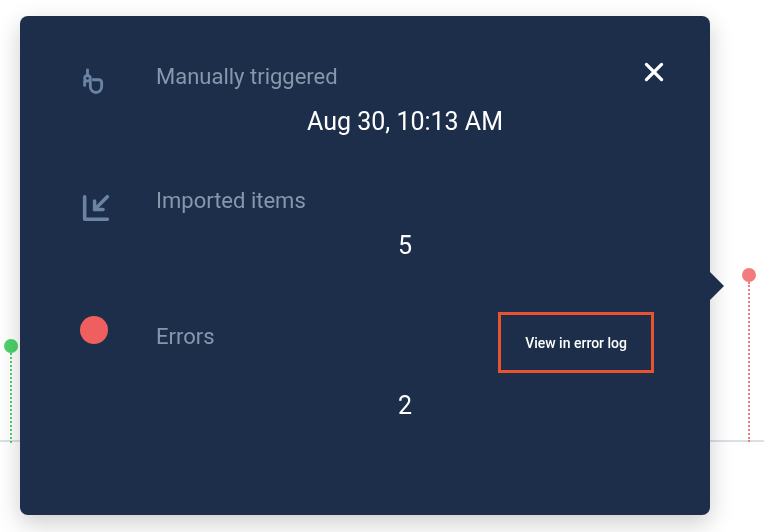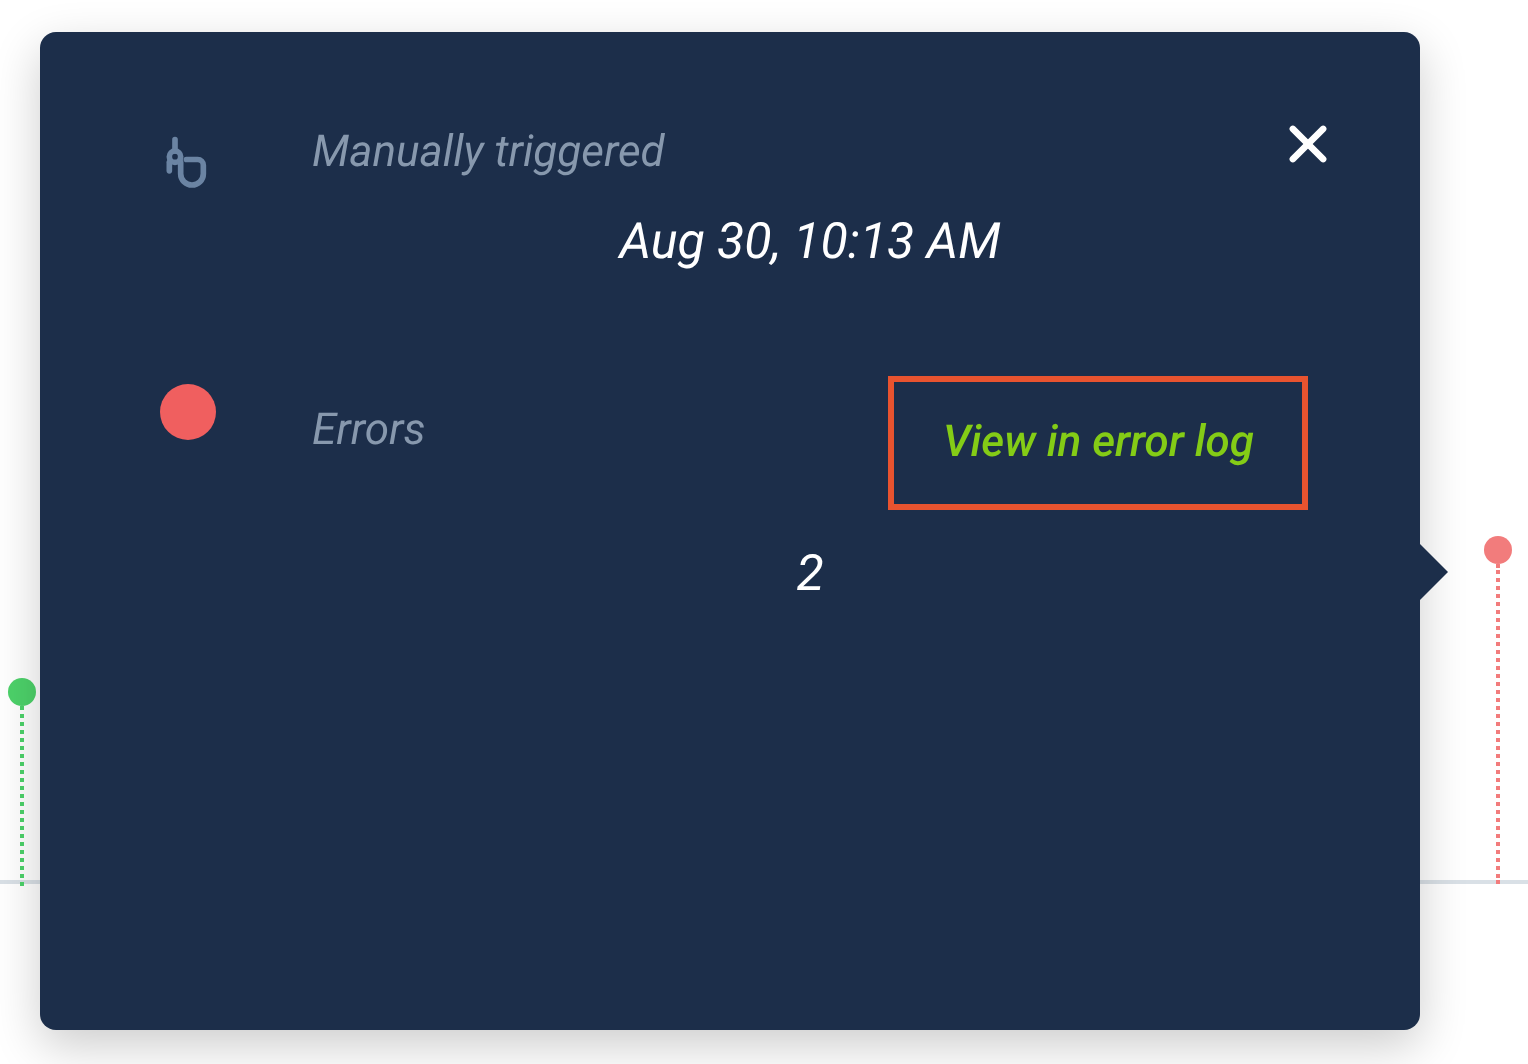--- a/index.html
+++ b/index.html
@@ -138,7 +138,6 @@
     
     .info-content {
       flex: 1;
-      font-style: italic;
     }
     
     .info-label {

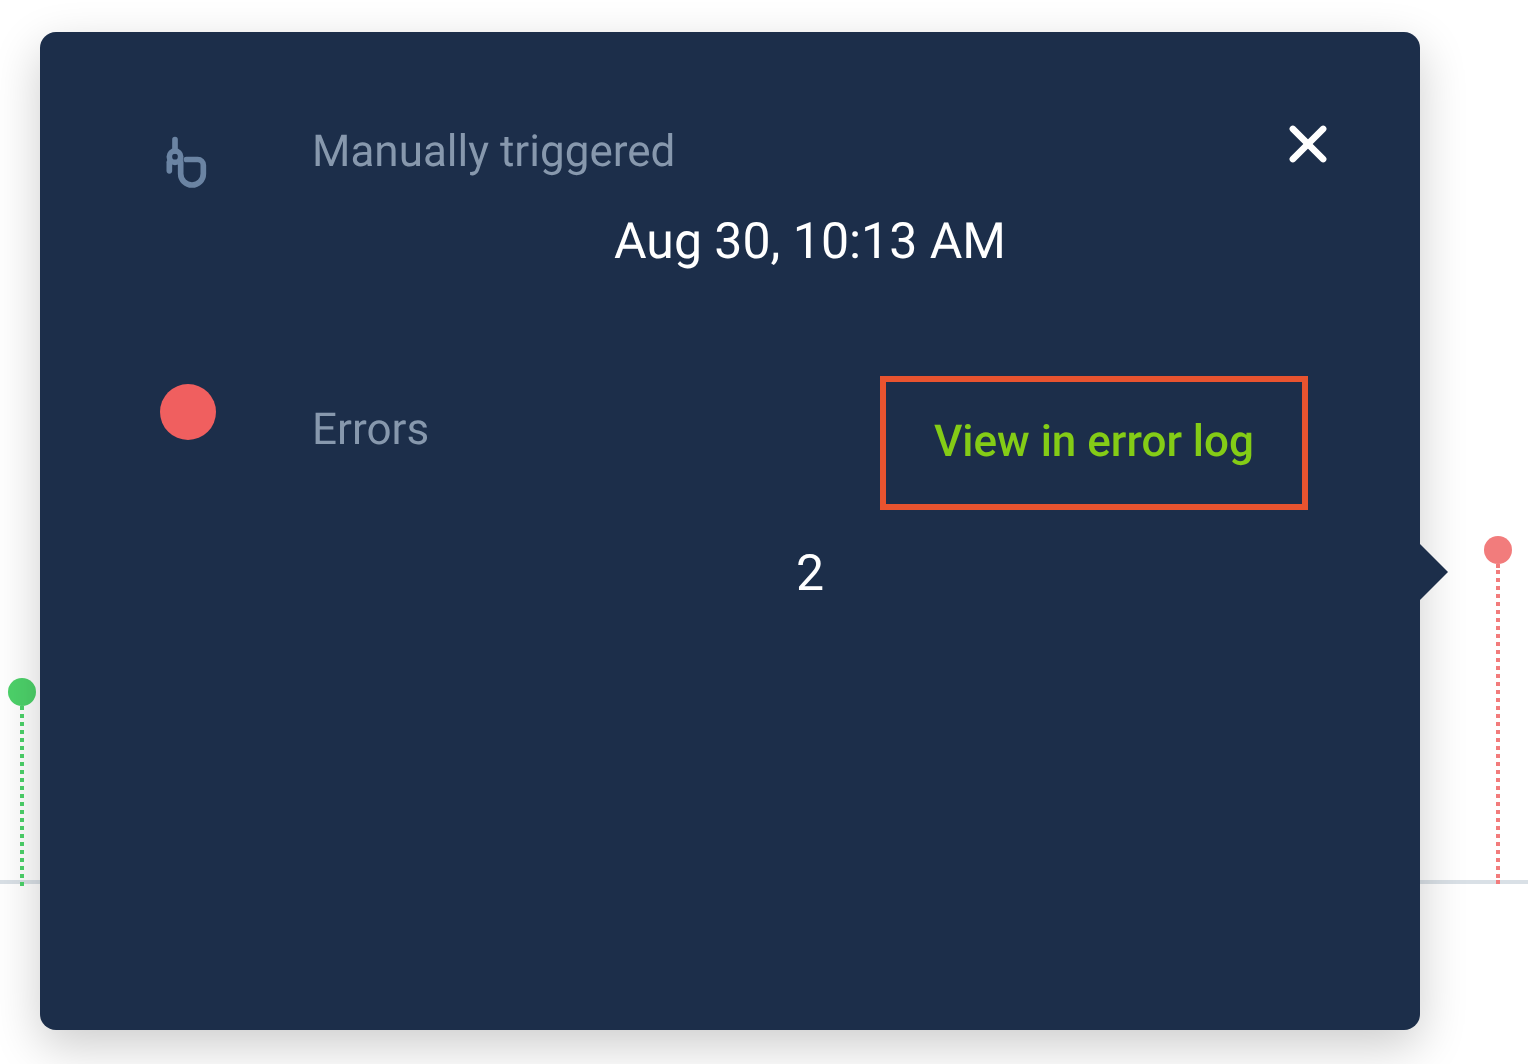--- a/index.html
+++ b/index.html
@@ -230,6 +230,19 @@
     </div>
   </div>
 
+  <div class="info-row">
+    <div class="info-icon">
+      <svg viewBox="0 0 24 24" fill="none" stroke="currentColor" stroke-width="2.5" stroke-linecap="round" stroke-linejoin="round">
+        <path d="M4 4v16h16"></path>
+        <path d="M20 4l-9 9"></path>
+        <path d="M11 7v6h6"></path>
+      </svg>
+    </div>
+    <div class="info-content">
+      <div class="info-label">Imported items</div>
+      <div class="info-value">5</div>
+    </div>
+  </div>
 
   <div class="info-row-errors">
     <div class="error-dot"></div>

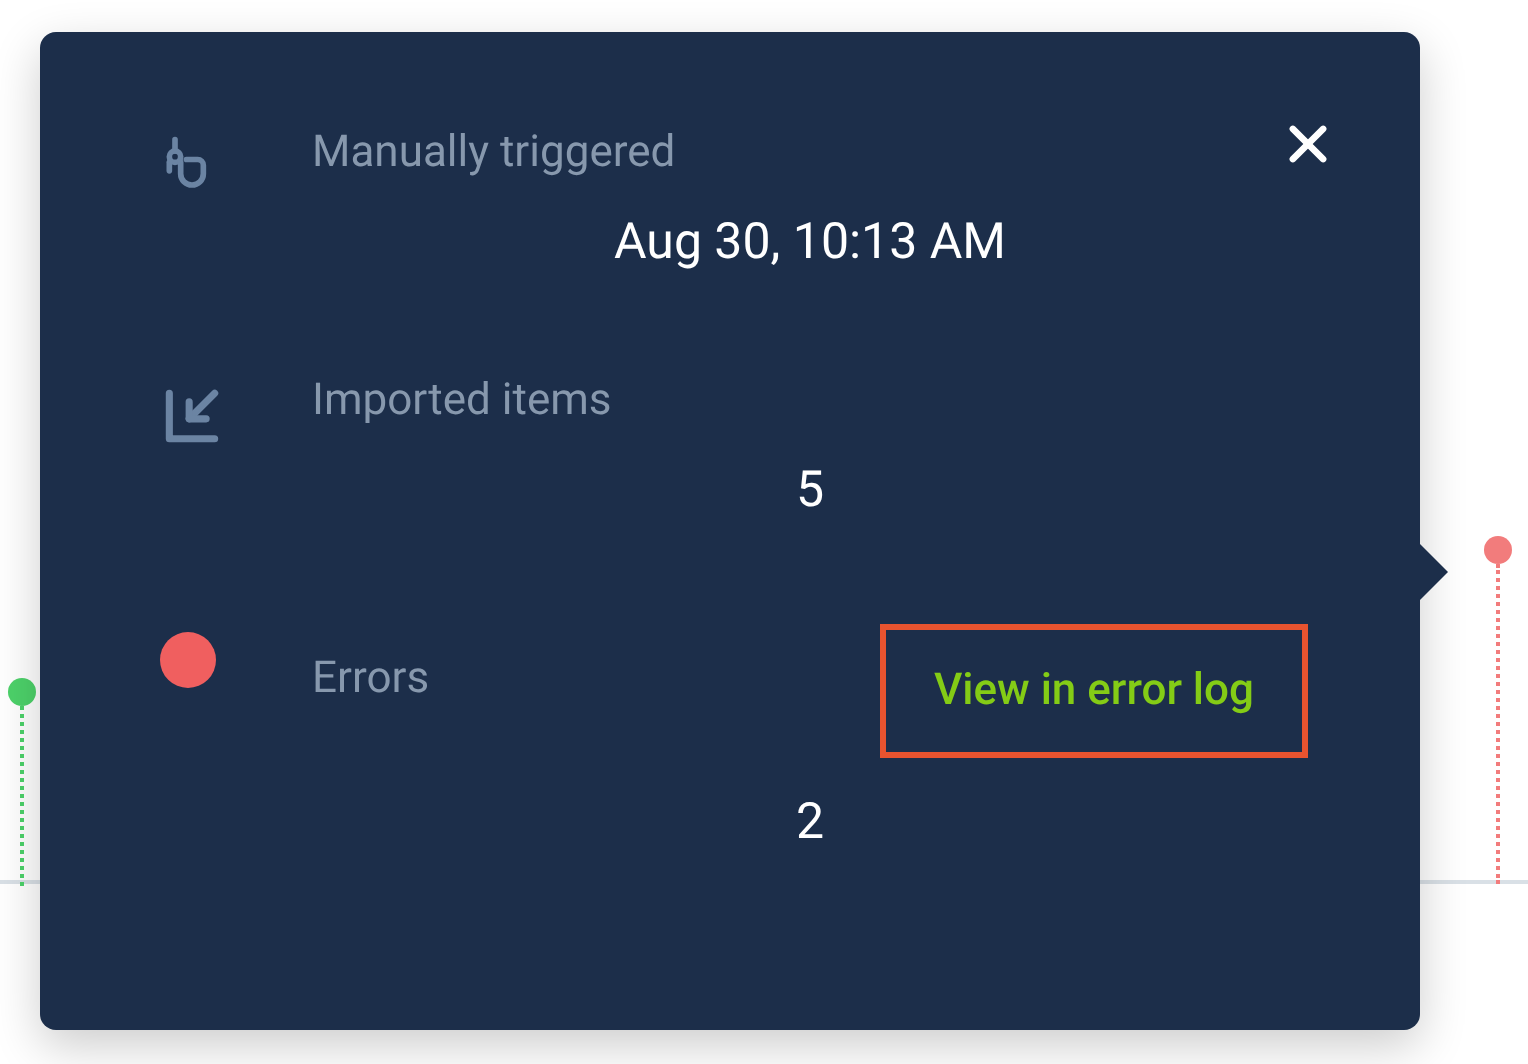--- a/index.html
+++ b/index.html
@@ -165,8 +165,8 @@
     }
     
     .error-link {
-      color: #84cc16;
-      font-size: 22px;
+      color: #ffffff;
+      font-size: 14px;
       font-weight: 500;
     }
   </style>

